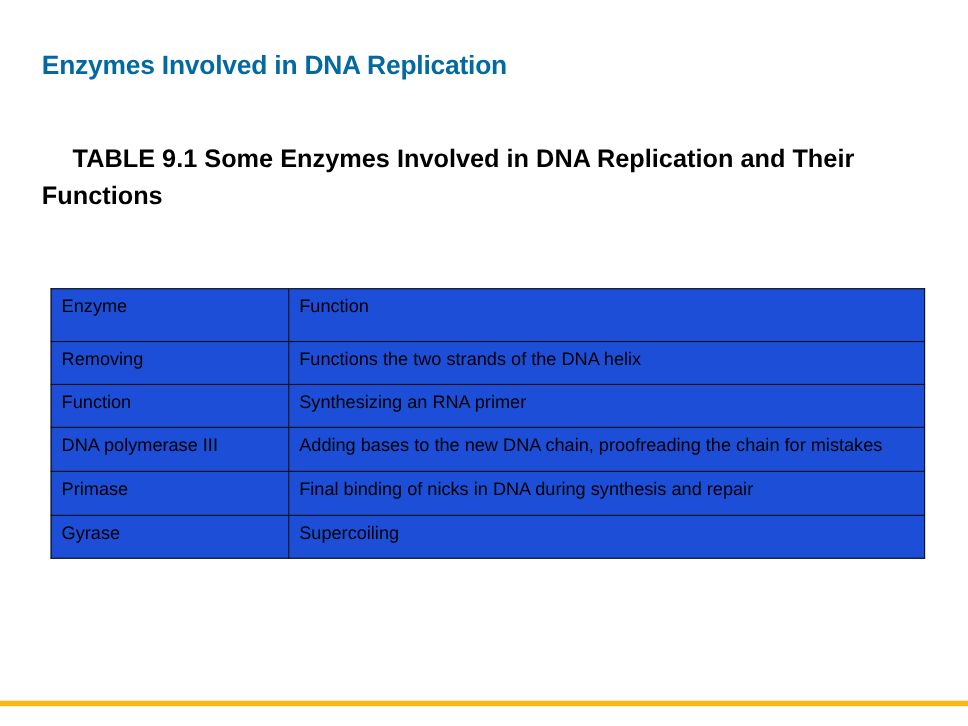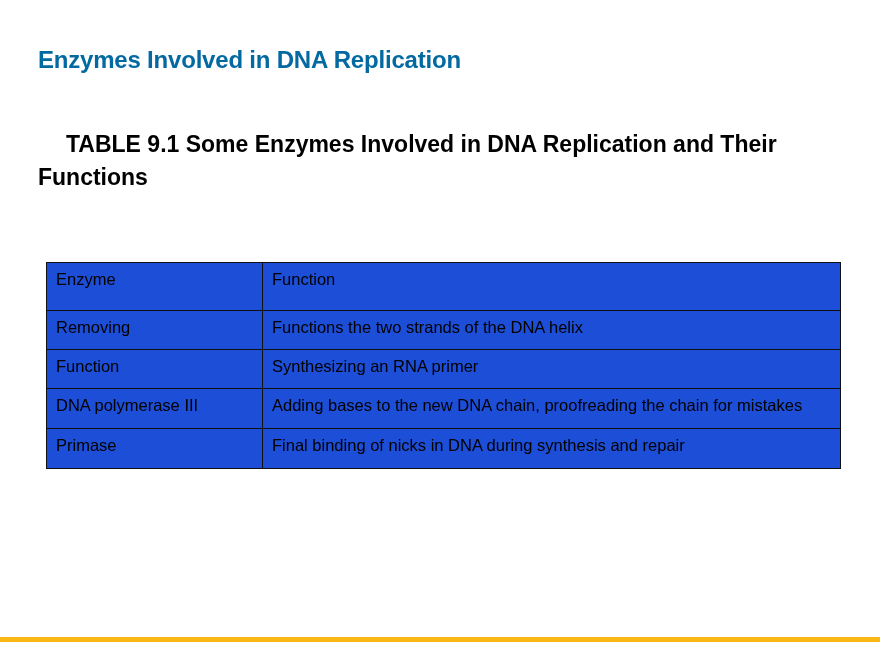--- a/index.html
+++ b/index.html
@@ -142,6 +142,10 @@
           <td>Primase</td>
           <td>Final binding of nicks in DNA during synthesis and repair</td>
         </tr>
+        <tr>
+          <td>Gyrase</td>
+          <td>Supercoiling</td>
+        </tr>
       </tbody>
     </table>
   </div>

